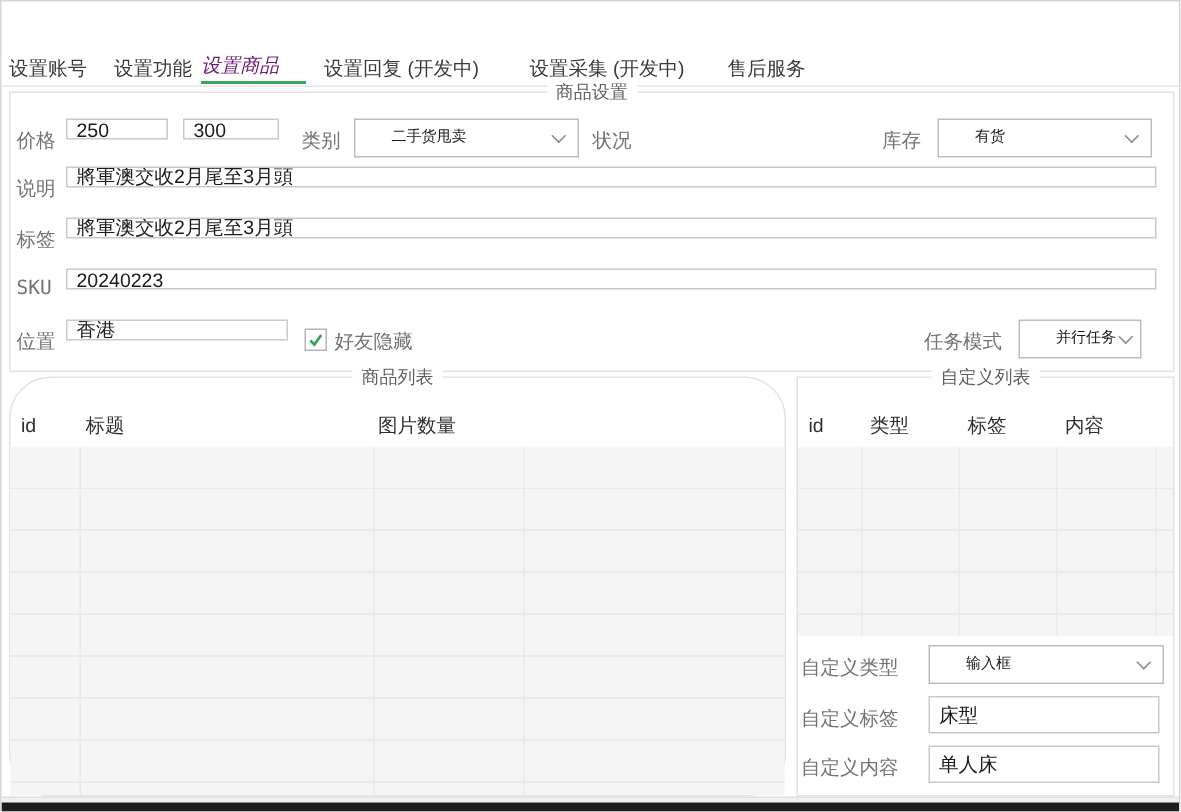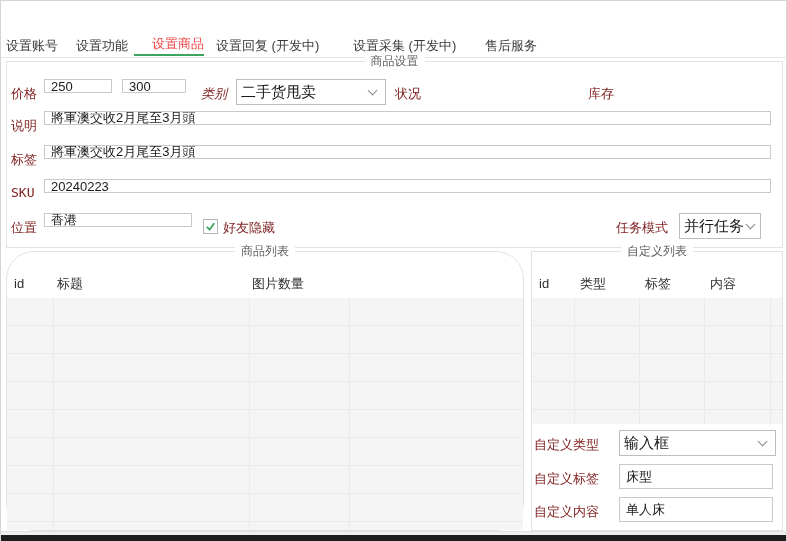--- a/index.html
+++ b/index.html
@@ -28,7 +28,7 @@
   
   .tabbar { position: absolute; top: 33px; left: 0; right: 0; height: 24px; background: #fff; border-bottom: 1px solid #e6e6e6; padding-left: 20px; }
   .tab { position: absolute; top: 2px; height: 20px; line-height: 20px; font-size: 13px; color: #3a3a3a; white-space: nowrap; cursor: default; }
-  .tab.active { top: 0; height: 22px; line-height: 20px; text-align: right; border-bottom: 2px solid #3ca45e; color: #ef4444; }
+  .tab.active { top: 0; height: 22px; line-height: 20px; text-align: left; border-bottom: 2px solid #3ca45e; color: #701a75; font-style: italic; }
 
   
   .groupbox { position: absolute; border: 1px solid #e2e2e2; background: #fff; }

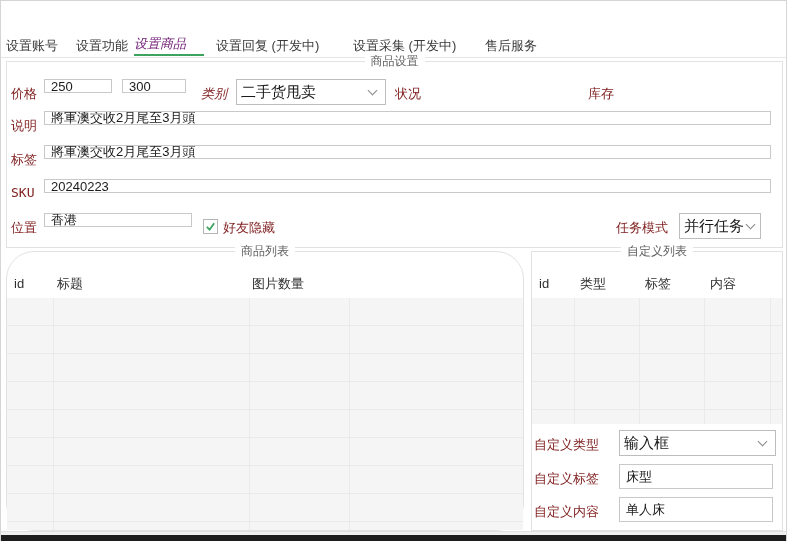--- a/index.html
+++ b/index.html
@@ -35,7 +35,7 @@
   .group-legend { position: absolute; top: -9px; left: 50%; transform: translateX(-50%); background: #fff; padding: 0 6px; font-size: 12px; color: #5f5f5f; white-space: nowrap; }
 
   
-  .lbl { position: absolute; font-size: 13px; color: #7f1d1d; white-space: nowrap; }
+  .lbl { position: absolute; font-size: 13px; color: #737373; white-space: nowrap; }
   .sku-font { font-family: "DejaVu Sans Mono", monospace; font-size: 13px; }
   .txt {
     position: absolute; height: 14px; border: 1px solid #c9c9c9; background: #fff;

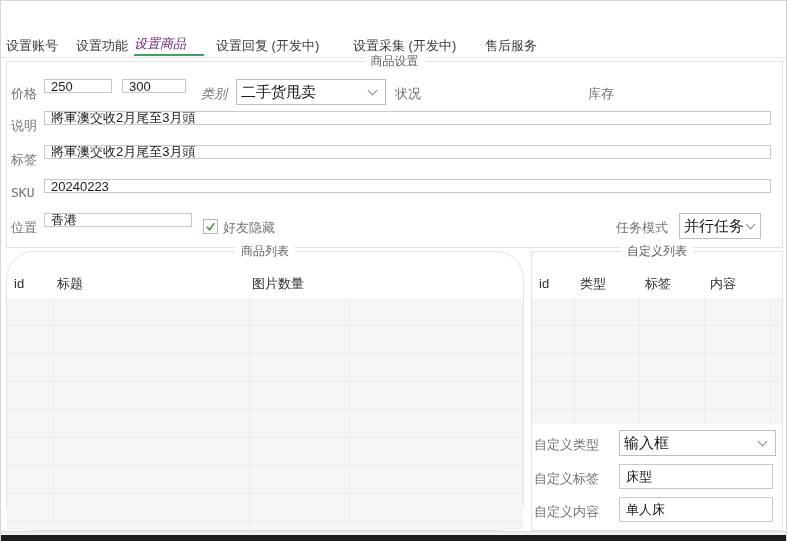--- a/index.html
+++ b/index.html
@@ -91,7 +91,7 @@
   <span class="lbl" style="left:10px; top:84px;">价格</span>
   <input class="txt" style="left: 43px; top: 78px; width: 68px;" value="250">
   <input class="txt" style="left: 121px; top: 78px; width: 64px;" value="300">
-  <span class="lbl" style="left:200px; top:84px;font-style:italic;">类别</span>
+  <span class="lbl" style="left:200px; top:84px;">类别</span>
   <div class="combo" style="left:235px; top:78px; width:150px;">
     <span>二手货甩卖</span>
     <span class="chev"></span>

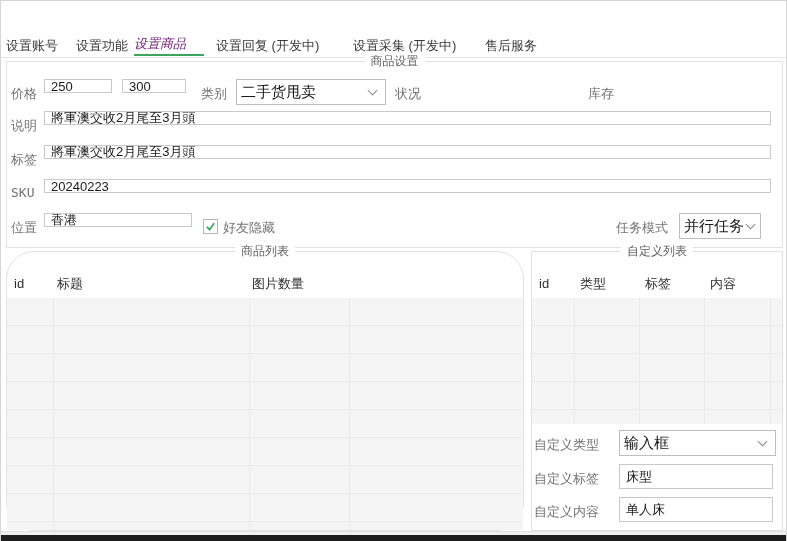--- a/index.html
+++ b/index.html
@@ -44,7 +44,7 @@
   }
   .combo {
     position: absolute; height: 26px; border: 1px solid #bdbdbd; background: #fff;
-    font-size: 15px; color: #1a1a1a; line-height: 24px; padding-left: 4px; cursor: default;
+    font-size: 10px; color: #1a1a1a; line-height: 24px; padding-left: 24px; cursor: default;
   }
   .combo .chev {
     position: absolute; right: 9px; top: 7px; width: 7px; height: 7px;

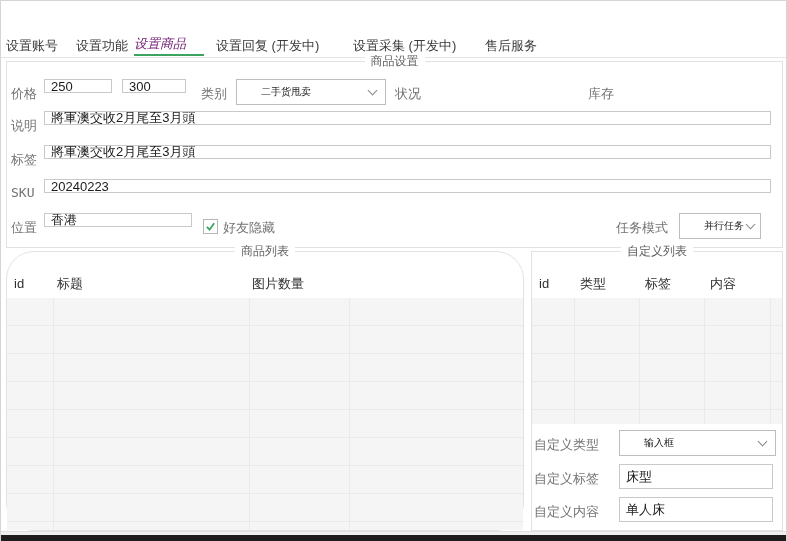--- a/index.html
+++ b/index.html
@@ -98,6 +98,10 @@
   </div>
   <span class="lbl" style="left:394px; top:84px;">状况</span>
   <span class="lbl" style="left:587px; top:84px;">库存</span>
+  <div class="combo" style="left:624px; top:78px; width:143px;">
+    <span>有货</span>
+    <span class="chev"></span>
+  </div>
 
   <span class="lbl" style="left:10px; top:116px;">说明</span>
   <input class="txt" style="left: 43px; top: 110px; width: 727px;" value="將軍澳交收2月尾至3月頭">

